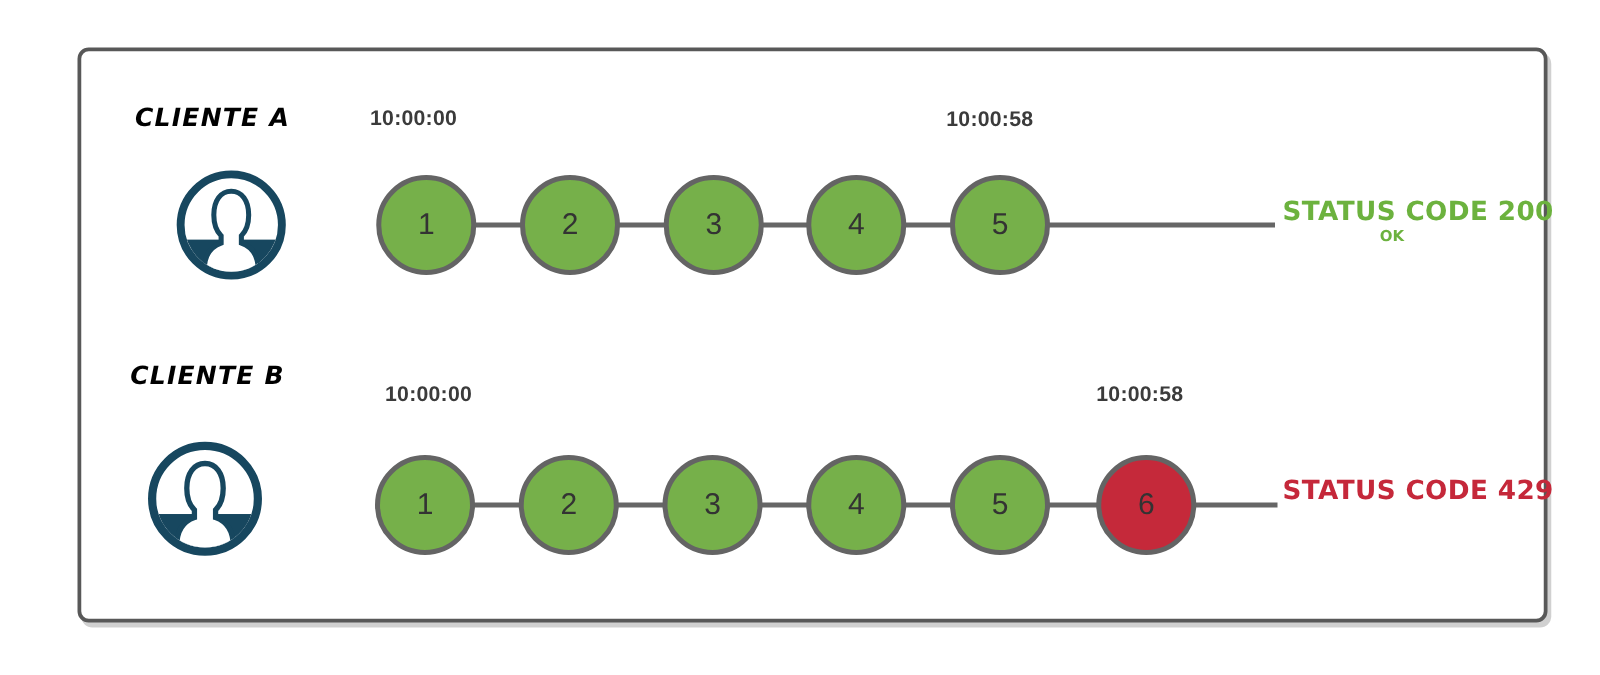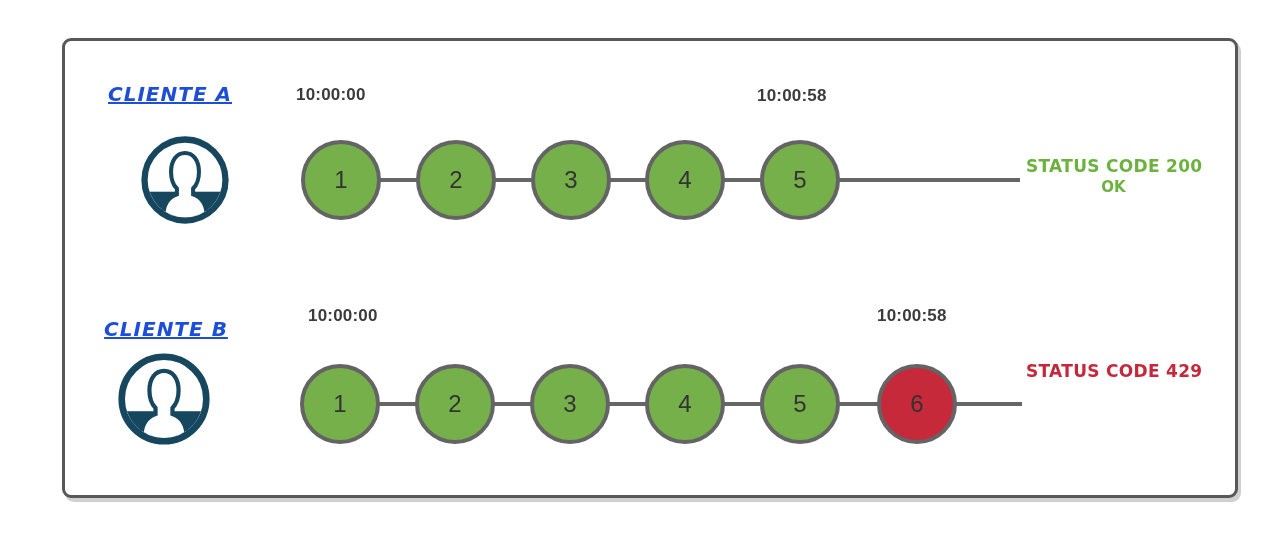--- a/index.html
+++ b/index.html
@@ -33,8 +33,7 @@
     font-weight: 700;
     font-size: 20px;
     letter-spacing: 1px;
-    color: #1d4ed8;
-    text-decoration: underline;
+    color: #000000;
   }
 
   .avatar { position: absolute; }

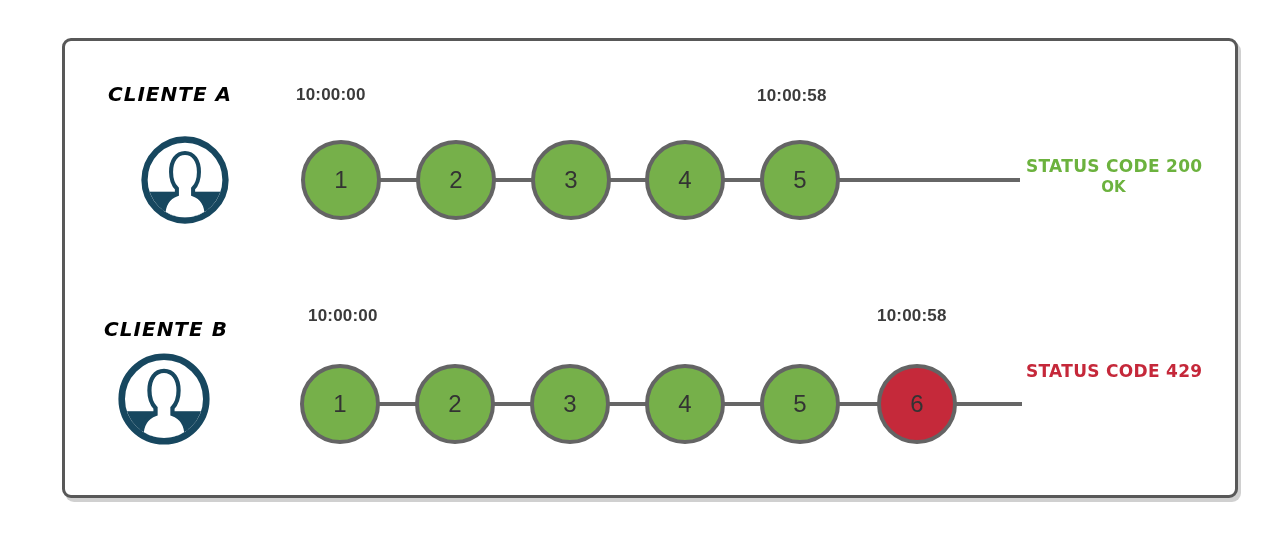--- a/index.html
+++ b/index.html
@@ -82,7 +82,7 @@
     line-height: 1.15;
     z-index: 3;
   }
-  .status-line1 { font-size: 17px; letter-spacing: 0.3px; white-space: nowrap; }
+  .status-line1 { font-size: 21px; letter-spacing: 0.3px; white-space: nowrap; }
   .status-line2 { font-size: 15px; margin-top: 2px; white-space: nowrap; }
   .status-ok   { color: #6cb23e; }
   .status-err  { color: #c5283a; }

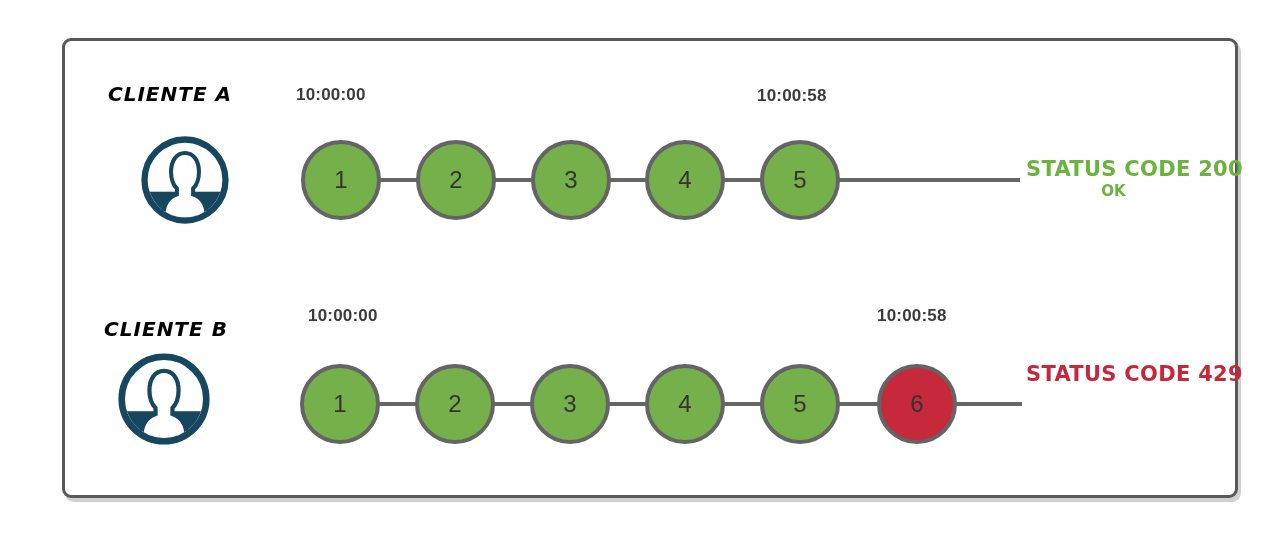--- a/index.html
+++ b/index.html
@@ -83,7 +83,7 @@
     z-index: 3;
   }
   .status-line1 { font-size: 21px; letter-spacing: 0.3px; white-space: nowrap; }
-  .status-line2 { font-size: 15px; margin-top: 2px; white-space: nowrap; }
+  .status-line2 { font-size: 12px; margin-top: 2px; white-space: nowrap; }
   .status-ok   { color: #6cb23e; }
   .status-err  { color: #c5283a; }
 </style>

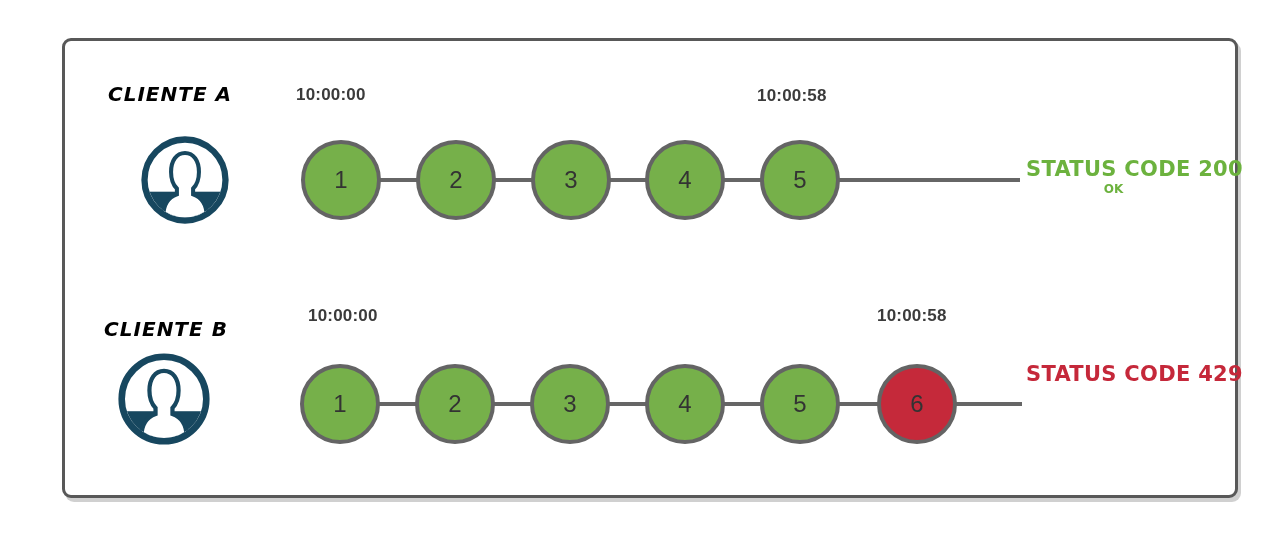--- a/index.html
+++ b/index.html
@@ -126,7 +126,7 @@
     <div class="status-line2">OK</div>
   </div>
 
-  <div class="client-label" style="left:81px; top:317px;">CLIENTE B</div>
+  <div class="client-label" style="left:81px; top:288px;">CLIENTE B</div>
 
   <div class="avatar" style="left:117px; top:352px; width:94px; height:94px;">
     <svg viewBox="0 0 100 100" aria-hidden="true">

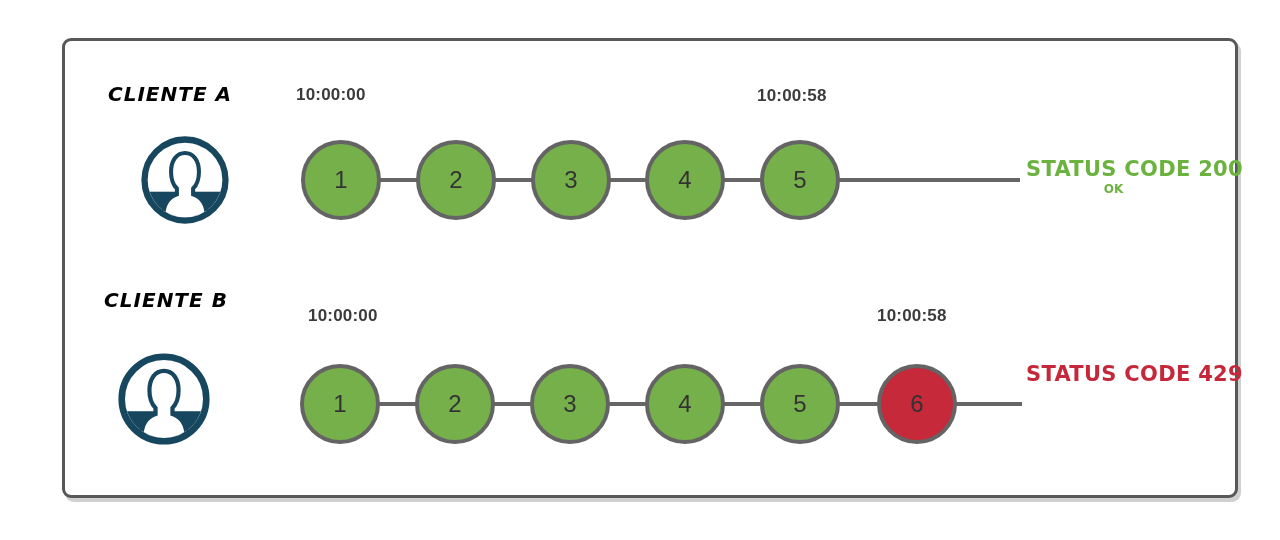--- a/index.html
+++ b/index.html
@@ -155,7 +155,7 @@
   <div class="req-circle req-ok" style="left:760px; top:364px;">5</div>
   <div class="req-circle req-blocked" style="left:877px; top:364px;">6</div>
 
-  <div class="status-block status-err" style="left:1026px; top:362px;">
+  <div class="status-block status-err" style="left:1026px; top:380px;">
     <div class="status-line1">STATUS CODE 429</div>
   </div>
 </div>

